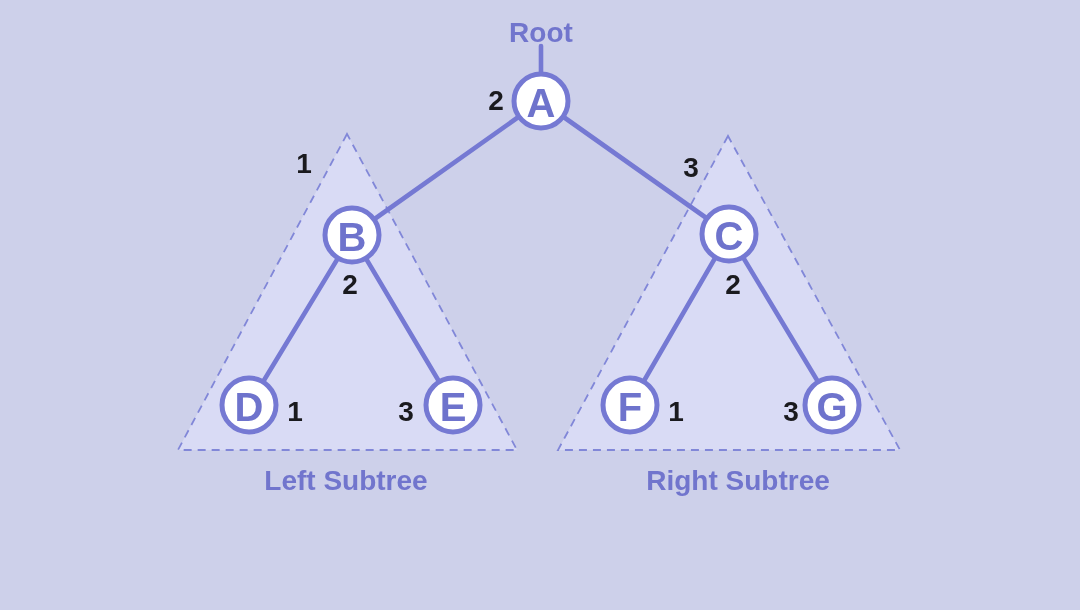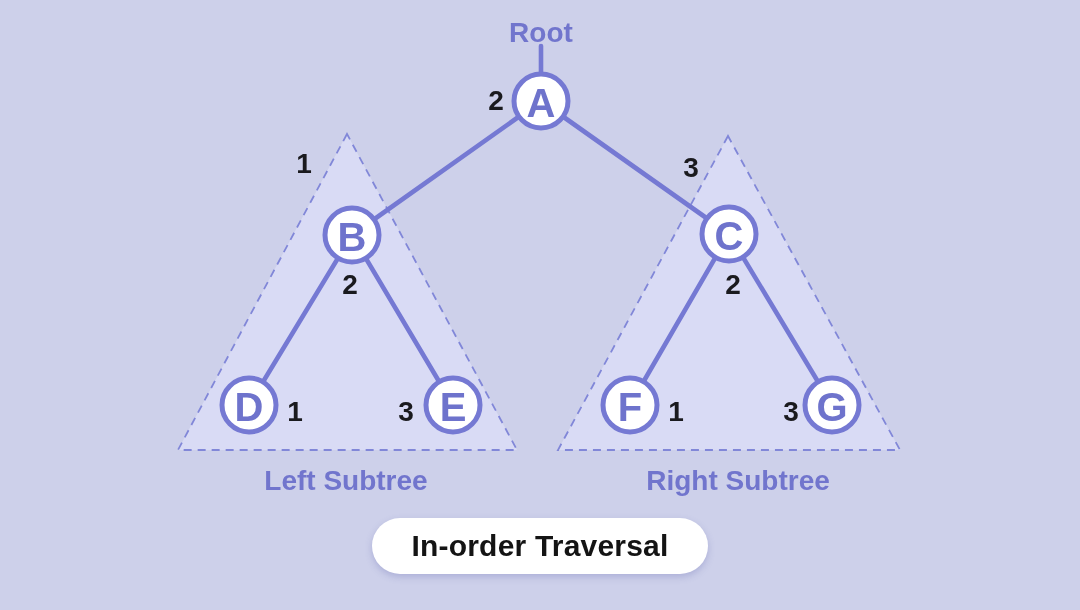--- a/index.html
+++ b/index.html
@@ -126,9 +126,6 @@
     <text class="heading-text" x="738" y="480">Right Subtree</text>
   </svg>
 
-  <div class="caption-pill">
-    <span>In-order Traversal</span>
-  </div>
 </div>
 
 </body></html>

